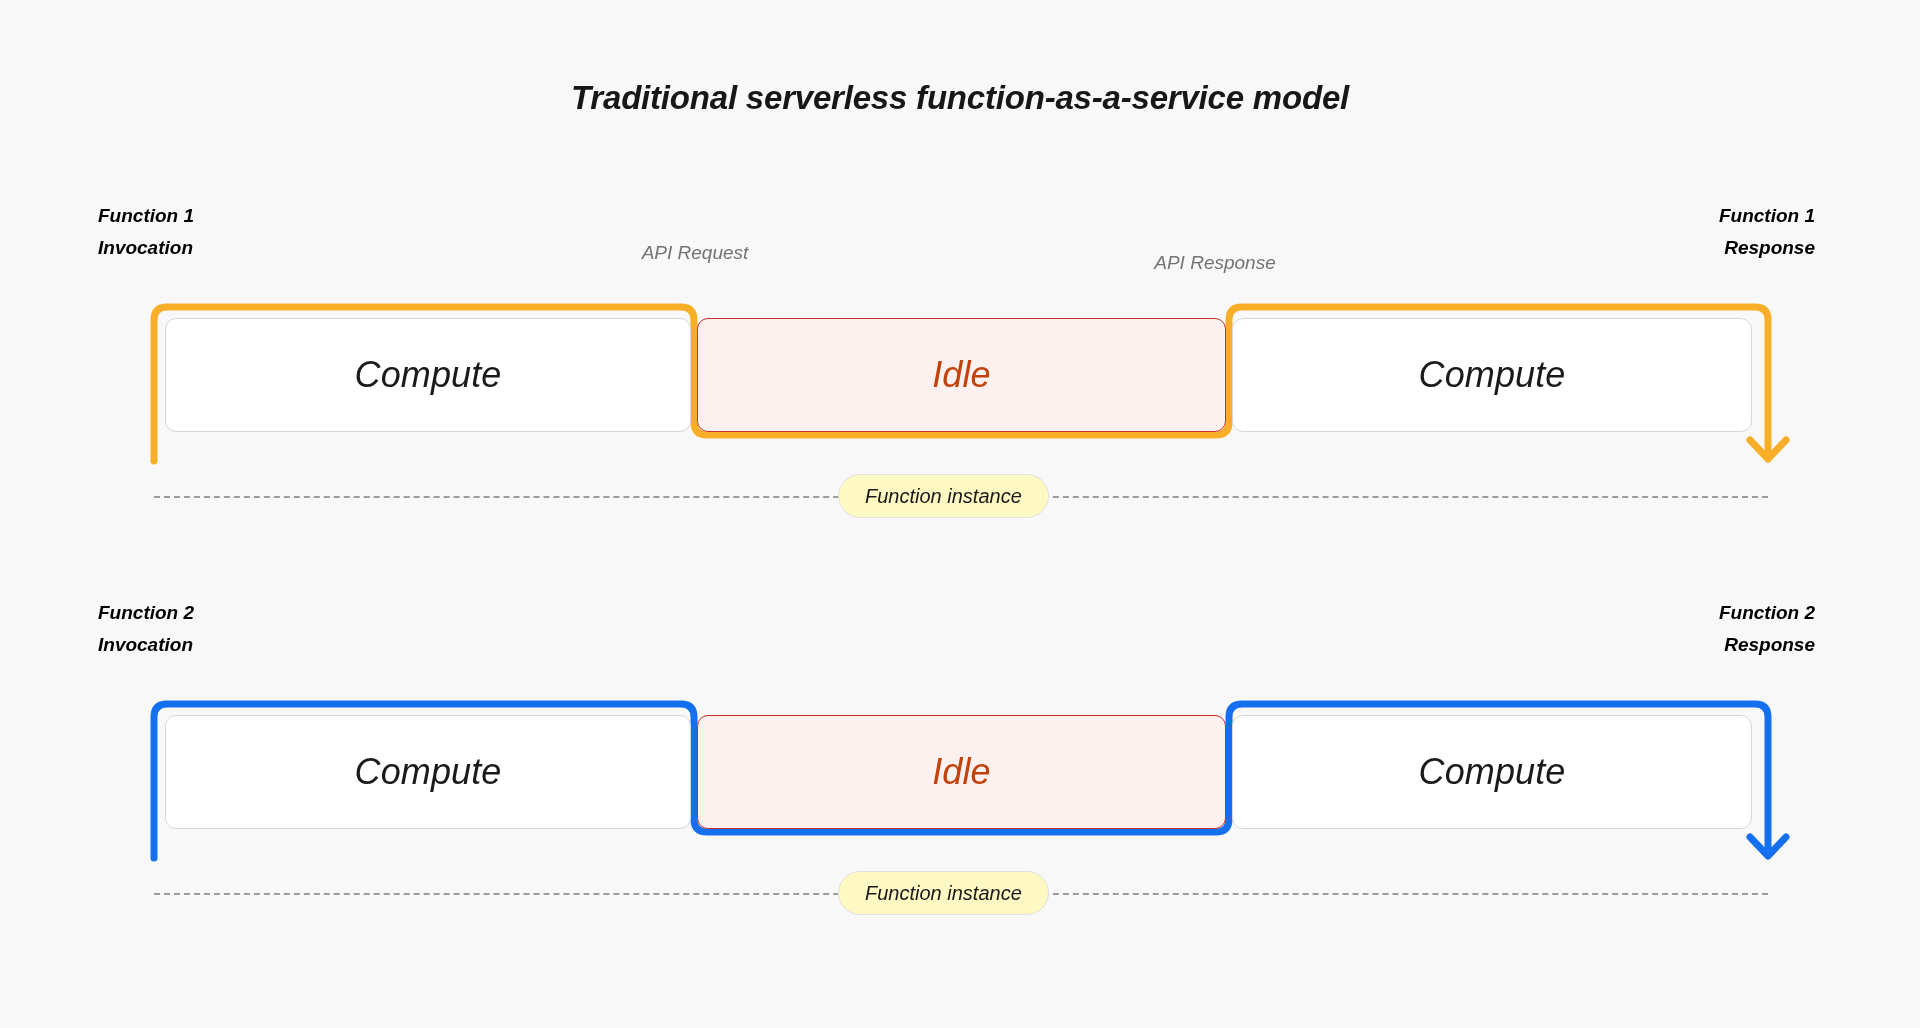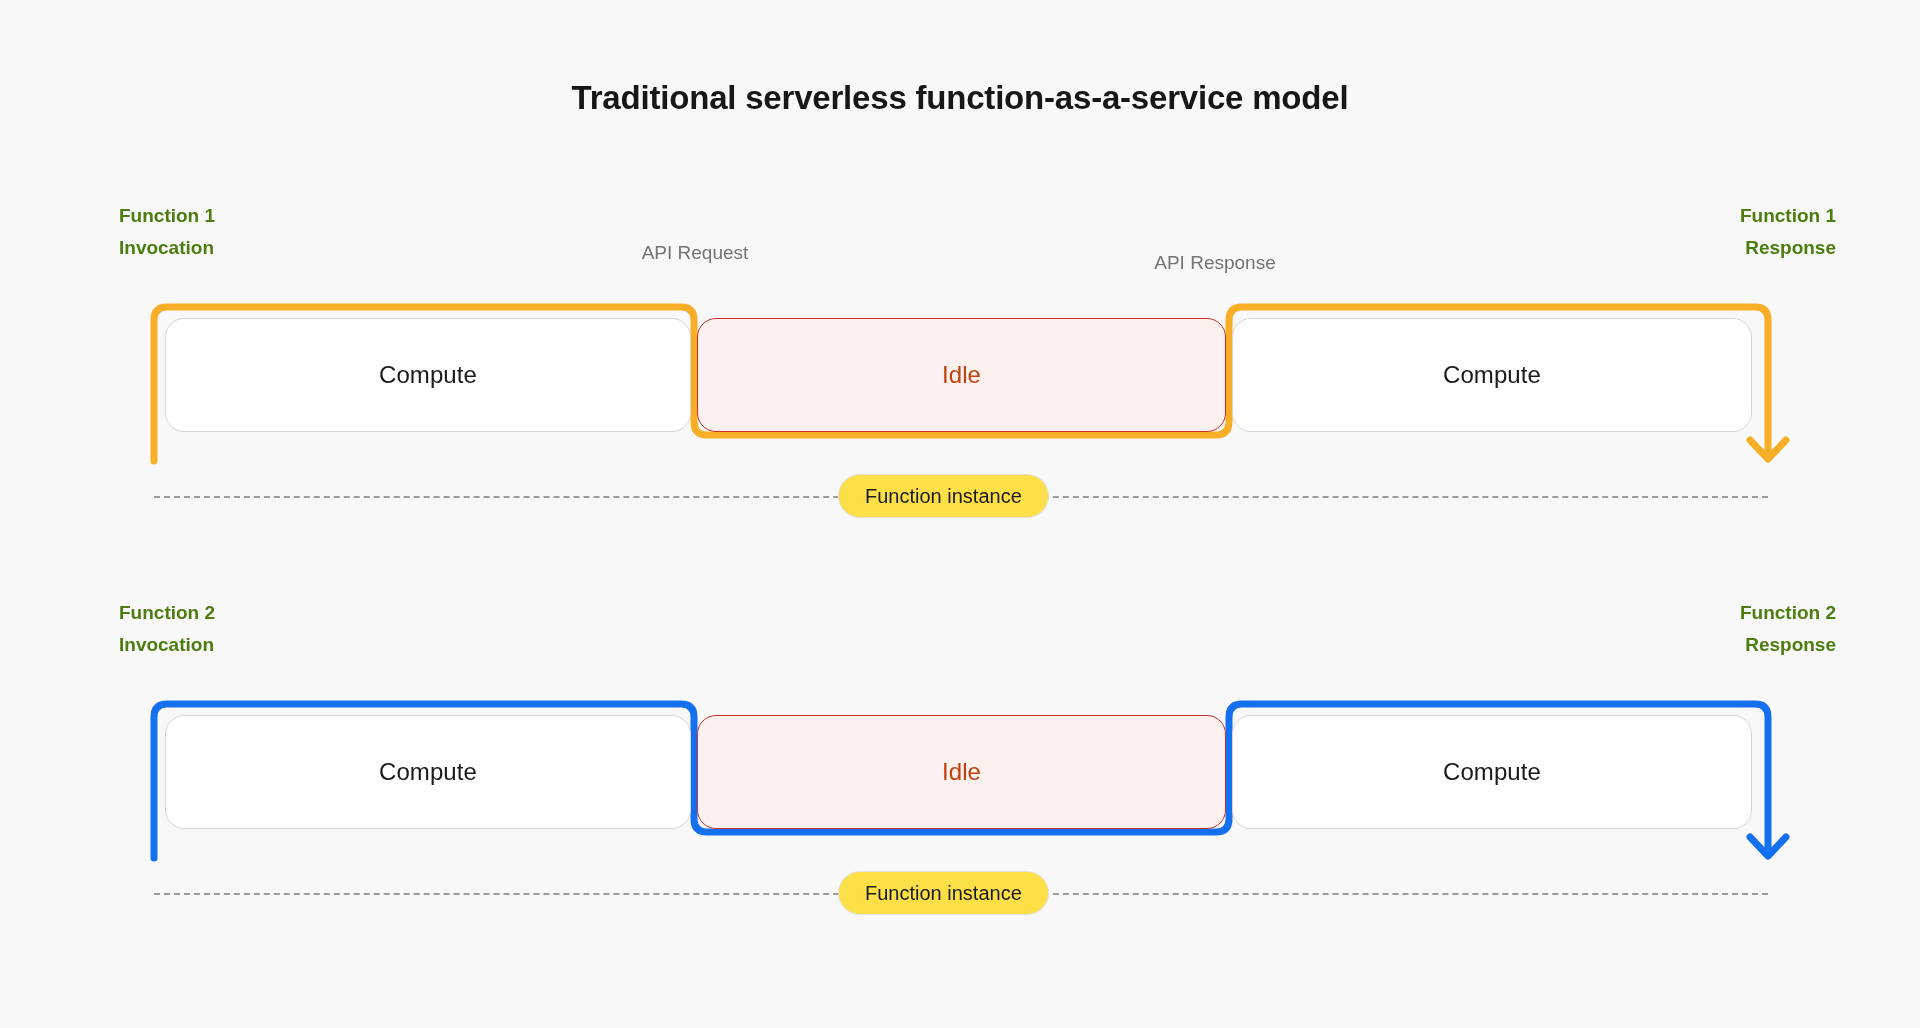--- a/index.html
+++ b/index.html
@@ -22,6 +22,7 @@
     width: 1920px;
     height: 1028px;
     background: #F8F8F8;
+    font-style: italic;
   }
 
   

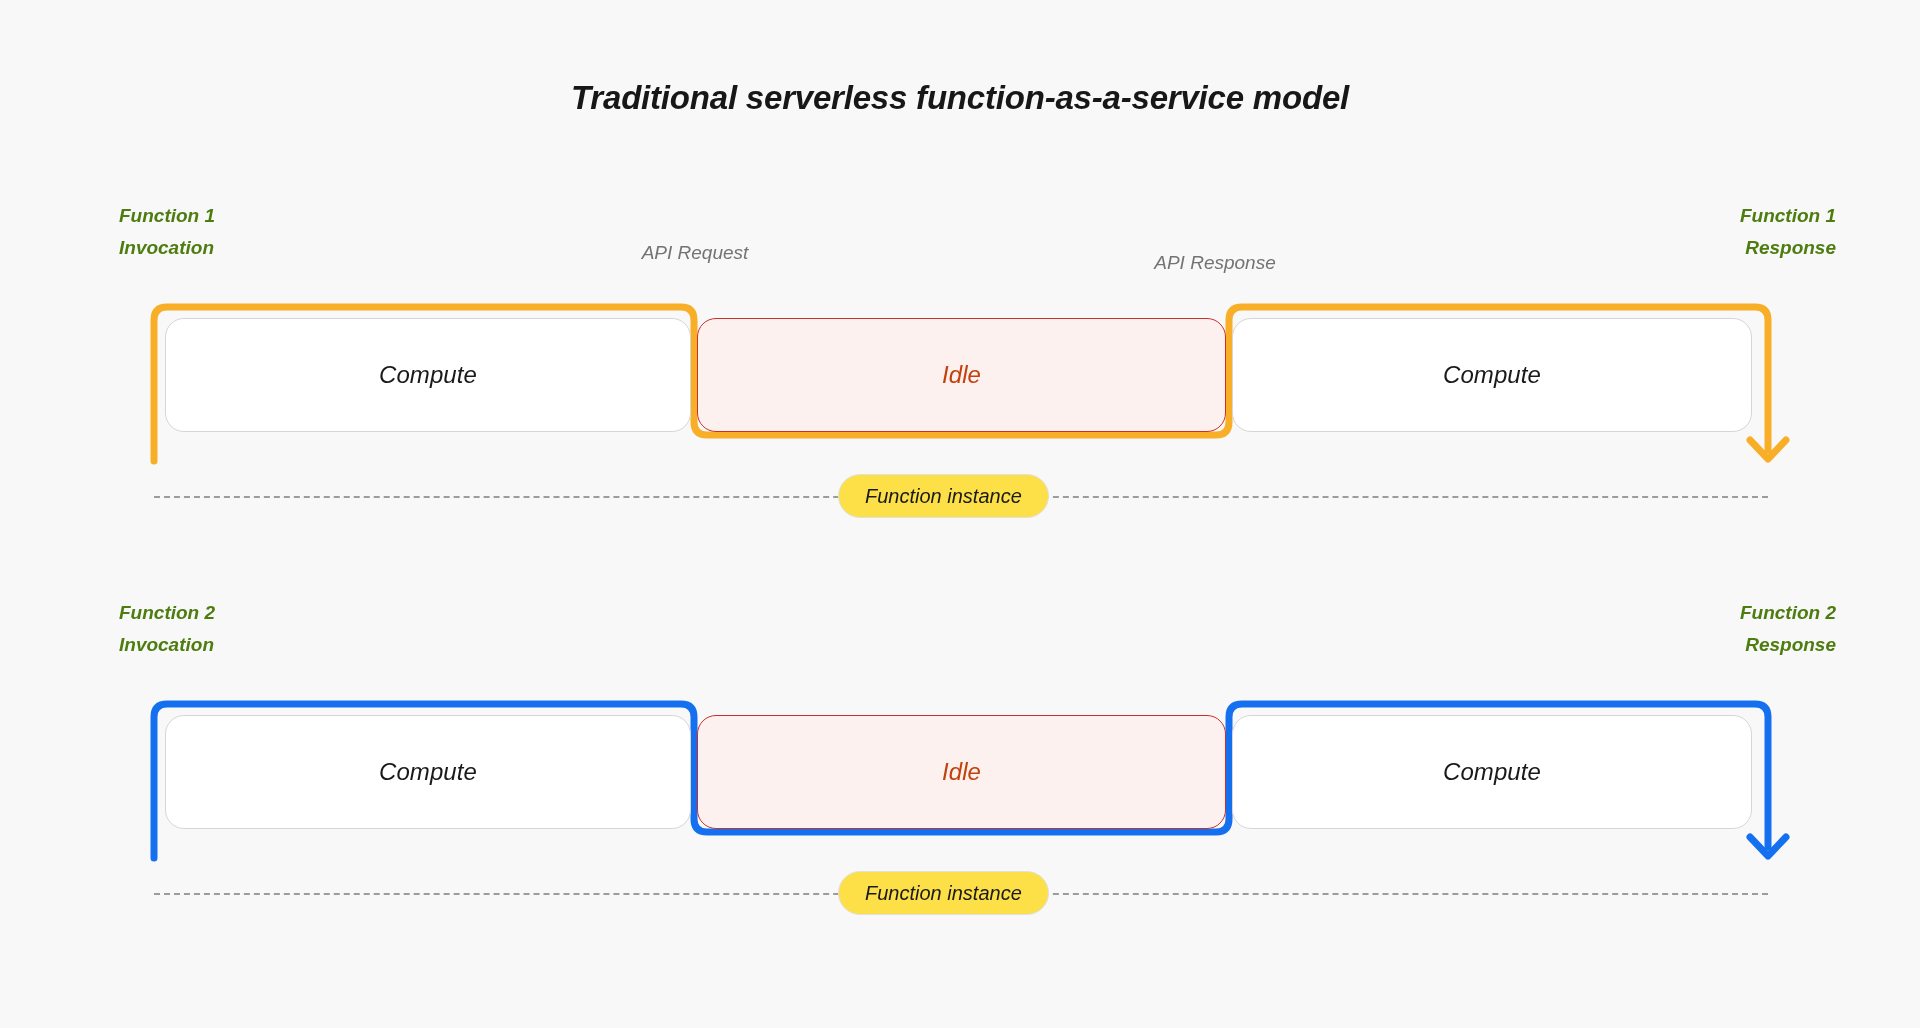--- a/index.html
+++ b/index.html
@@ -45,9 +45,8 @@
     font-size: 19px;
     font-weight: bold;
     line-height: 32px;
-    color: #4d7c0f;
+    color: #000000;
     white-space: pre-line;
-    margin-left: 21px;
   }
   .lbl.left  { text-align: left;  }
   .lbl.right { text-align: right; }

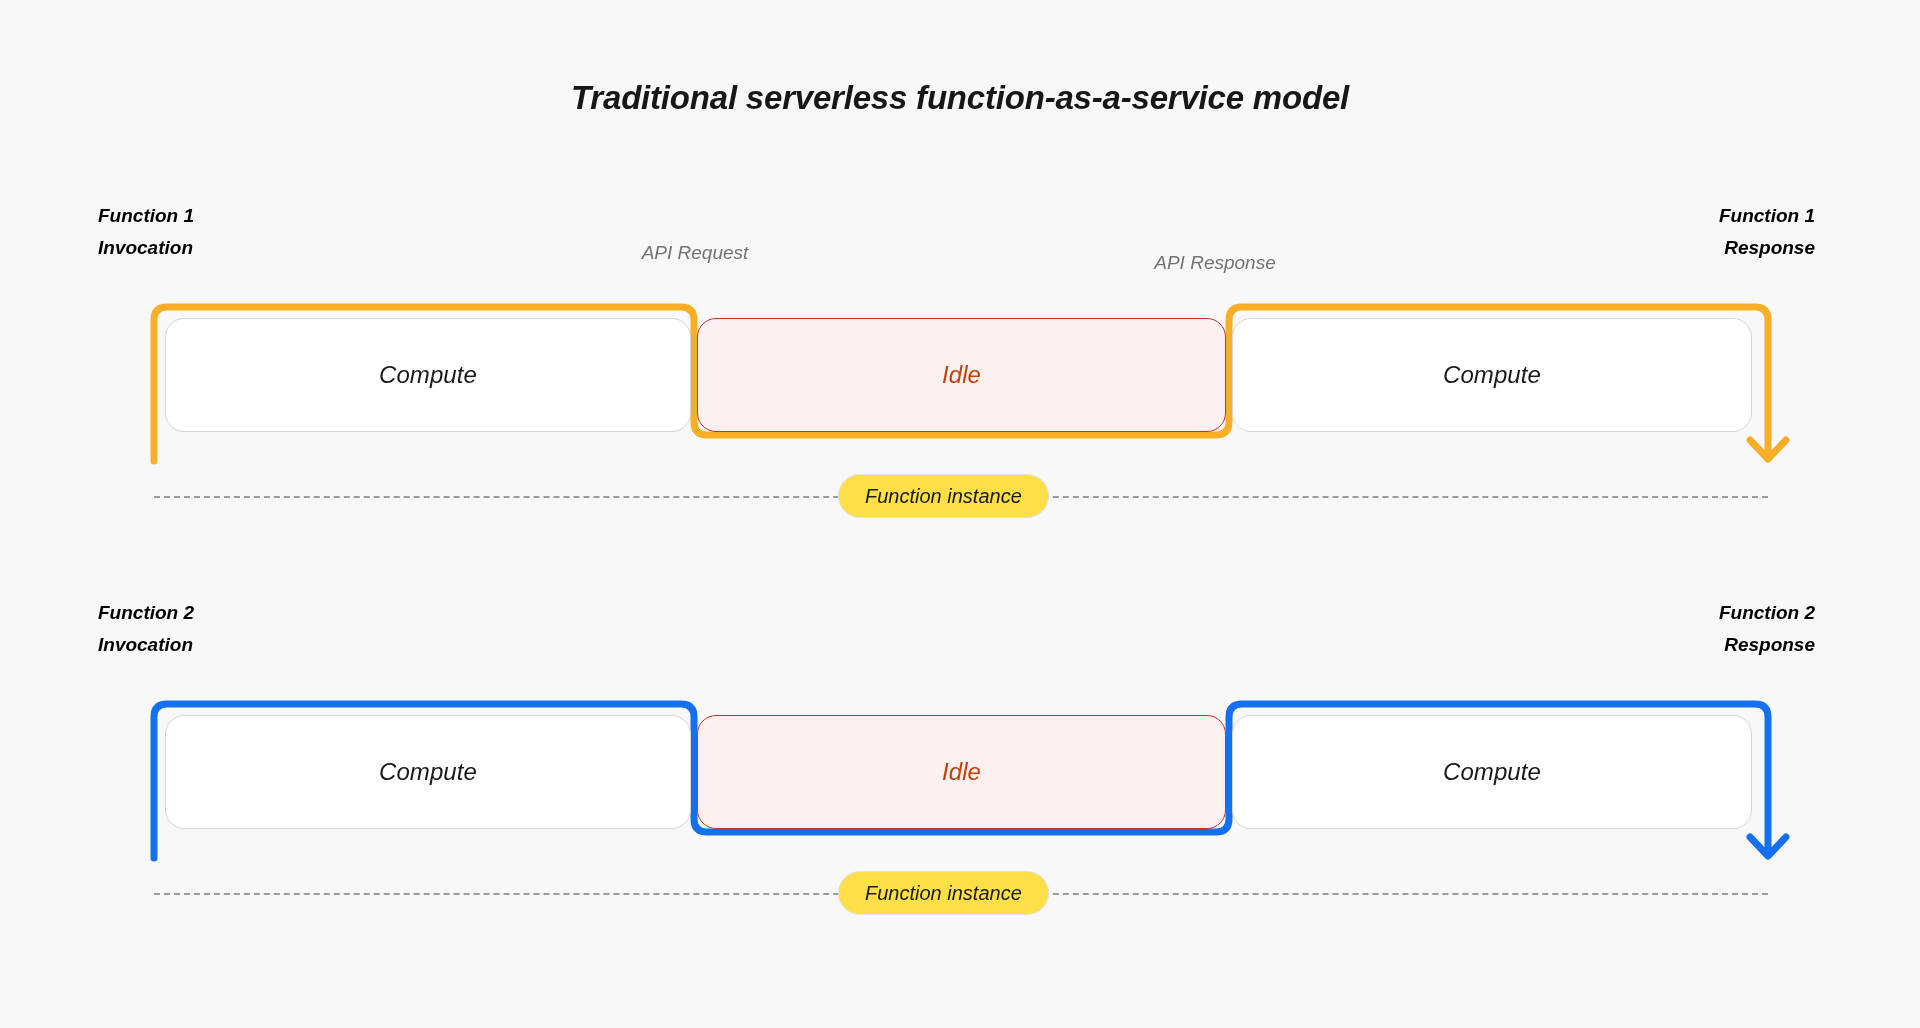--- a/index.html
+++ b/index.html
@@ -82,11 +82,11 @@
   .seg {
     position: absolute;
     box-sizing: border-box;
-    border-radius: 19px;
+    border-radius: 11px;
     display: flex;
     align-items: center;
     justify-content: center;
-    font-size: 24px;
+    font-size: 36px;
     font-weight: 400;
     letter-spacing: 0.1px;
   }

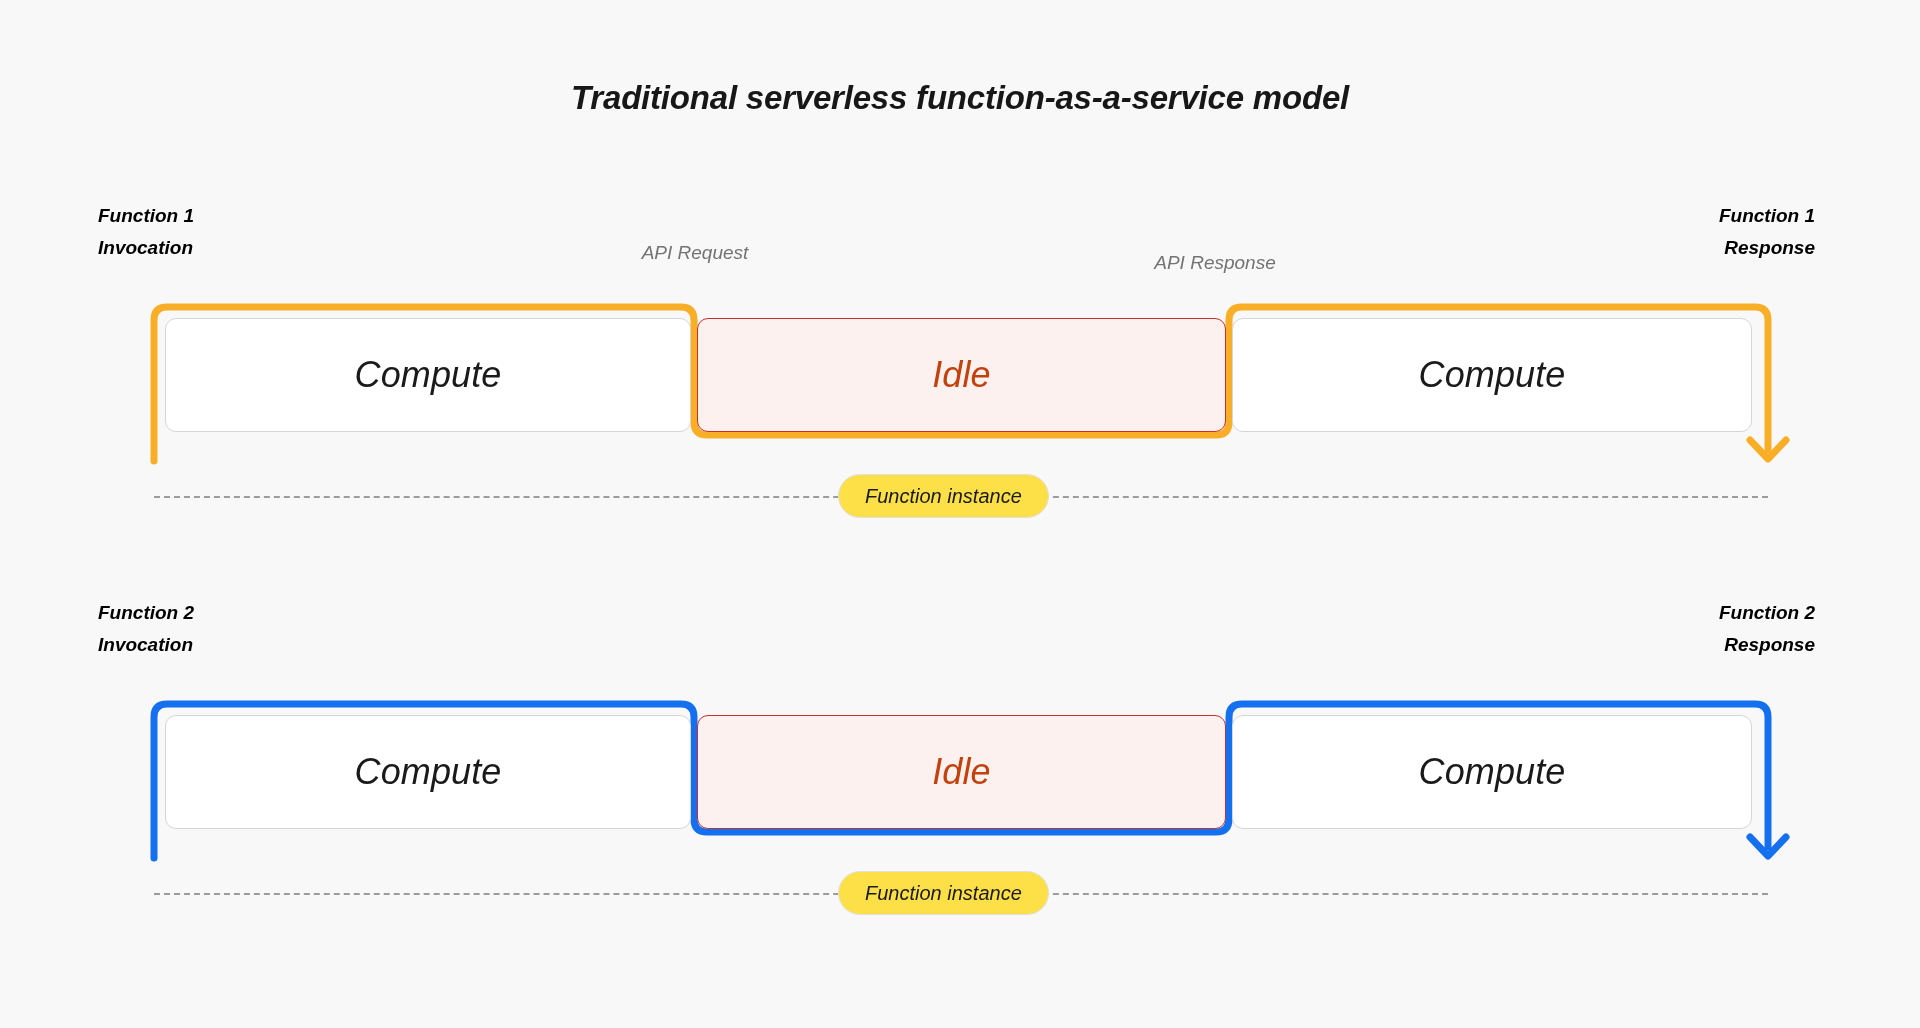--- a/index.html
+++ b/index.html
@@ -110,7 +110,7 @@
   .instance-pill {
     position: absolute;
     box-sizing: border-box;
-    background: #fde047;
+    background: #fef9c3;
     border: 1px solid #E0E0E0;
     border-radius: 22px;
     height: 44px;

